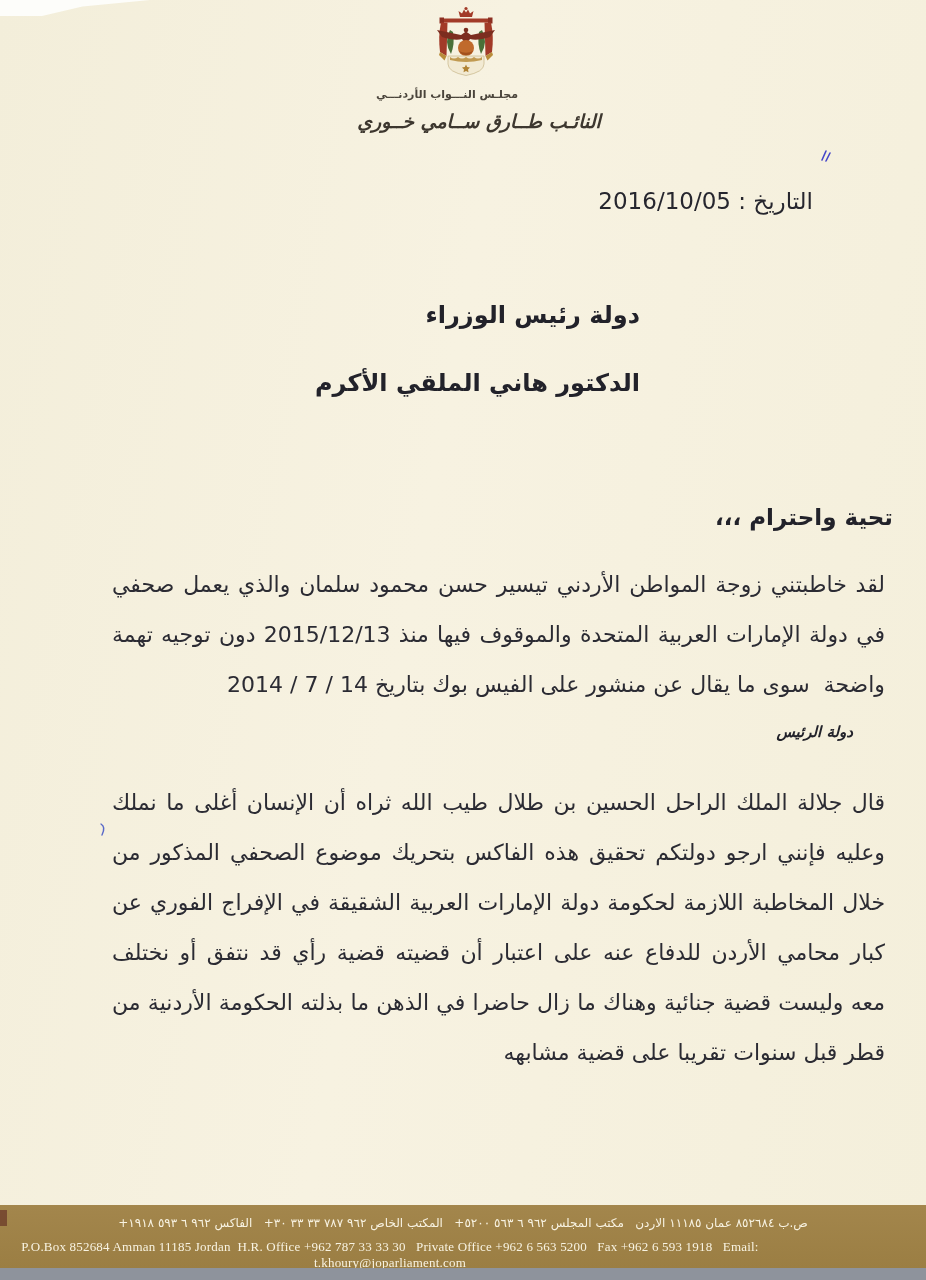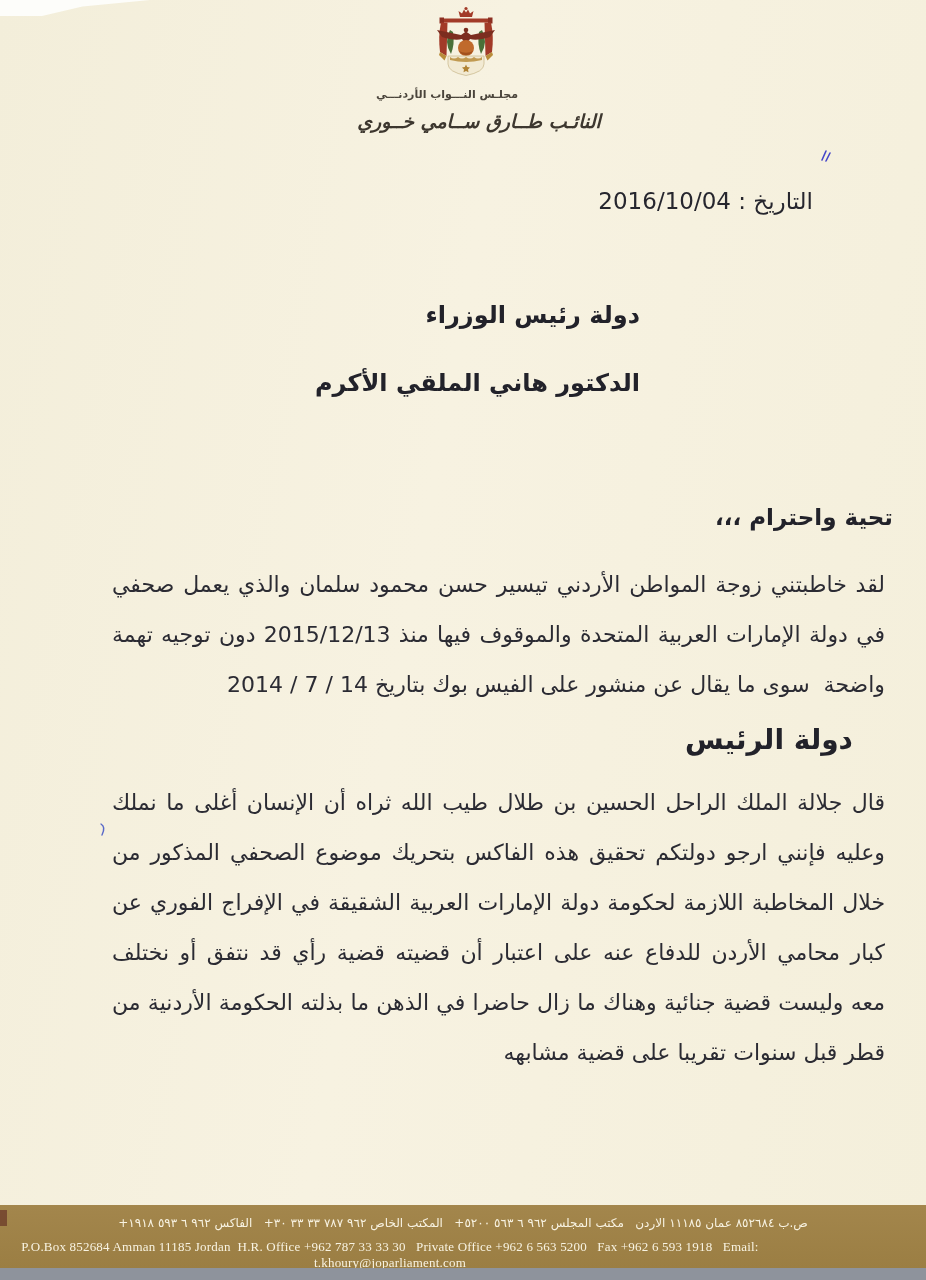--- a/index.html
+++ b/index.html
@@ -124,7 +124,7 @@
     </svg>
   </div>
 
-  <div class="date">التاريخ : 2016/10/04</div>
+  <div class="date">التاريخ : 2016/10/05</div>
 
   <div class="addr a1">دولة رئيس الوزراء</div>
   <div class="addr a2">الدكتور هاني الملقي الأكرم</div>

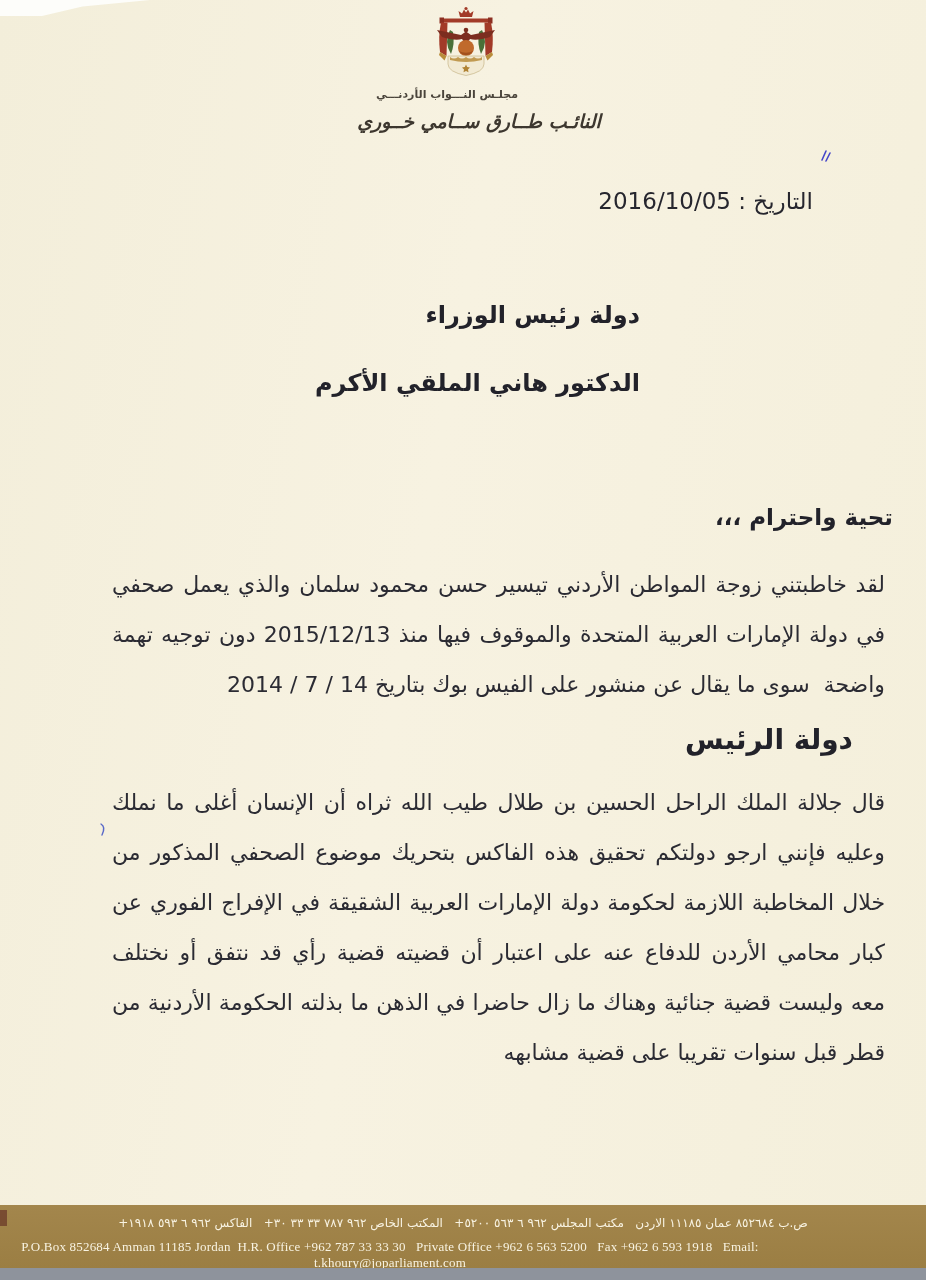--- a/index.html
+++ b/index.html
@@ -59,7 +59,7 @@
 
   .heading2 {
     position:absolute; top:723px; right:73px; direction:rtl;
-    font-size:28px; font-weight:bold; color:#22222a;
+    font-size:15px; font-weight:bold; color:#22222a;font-style:italic;
   }
 
   

